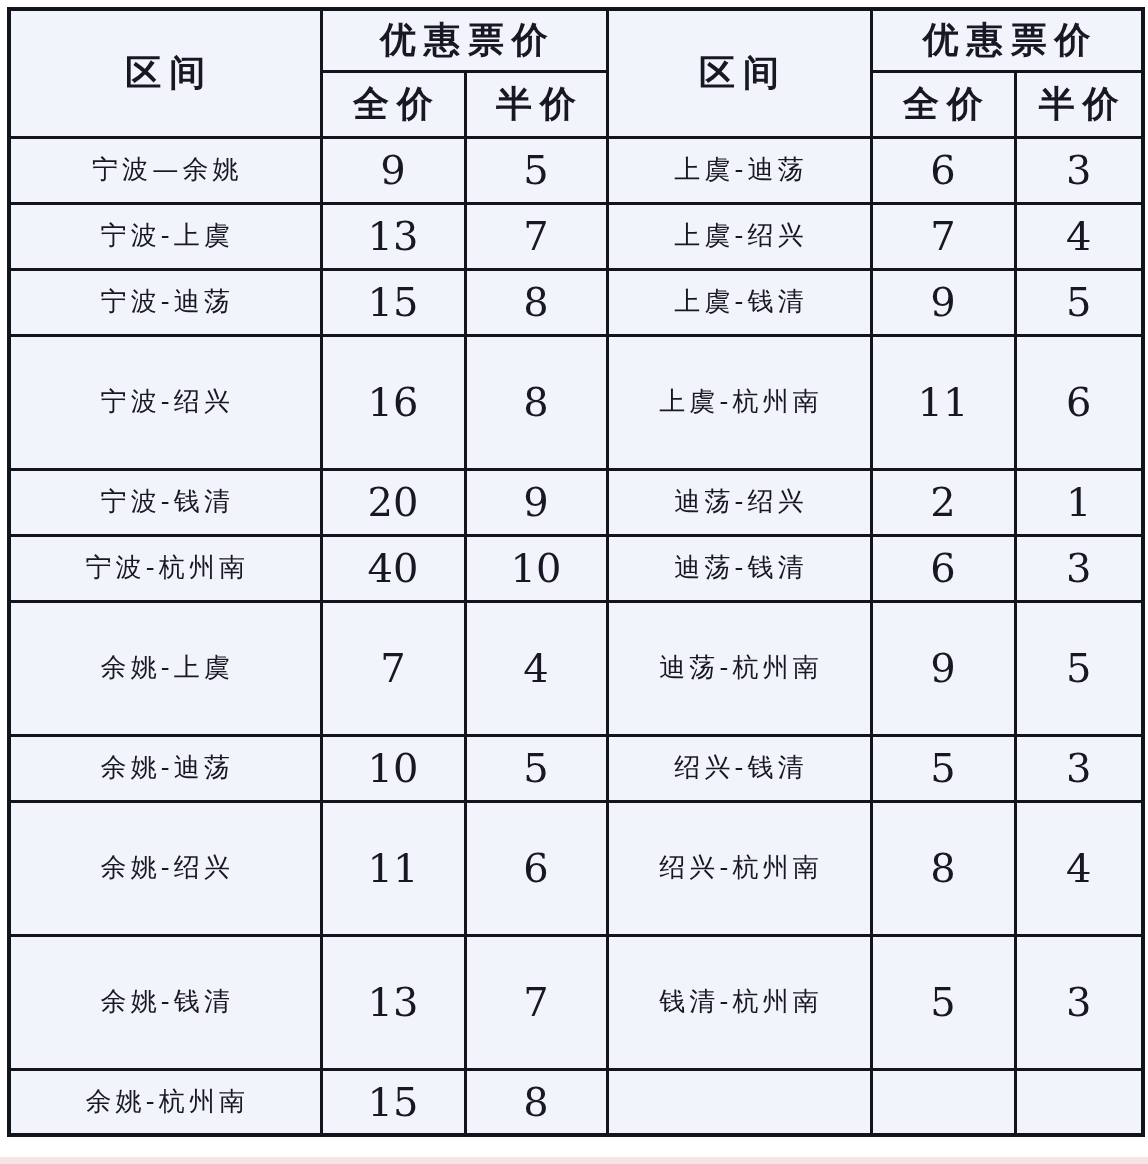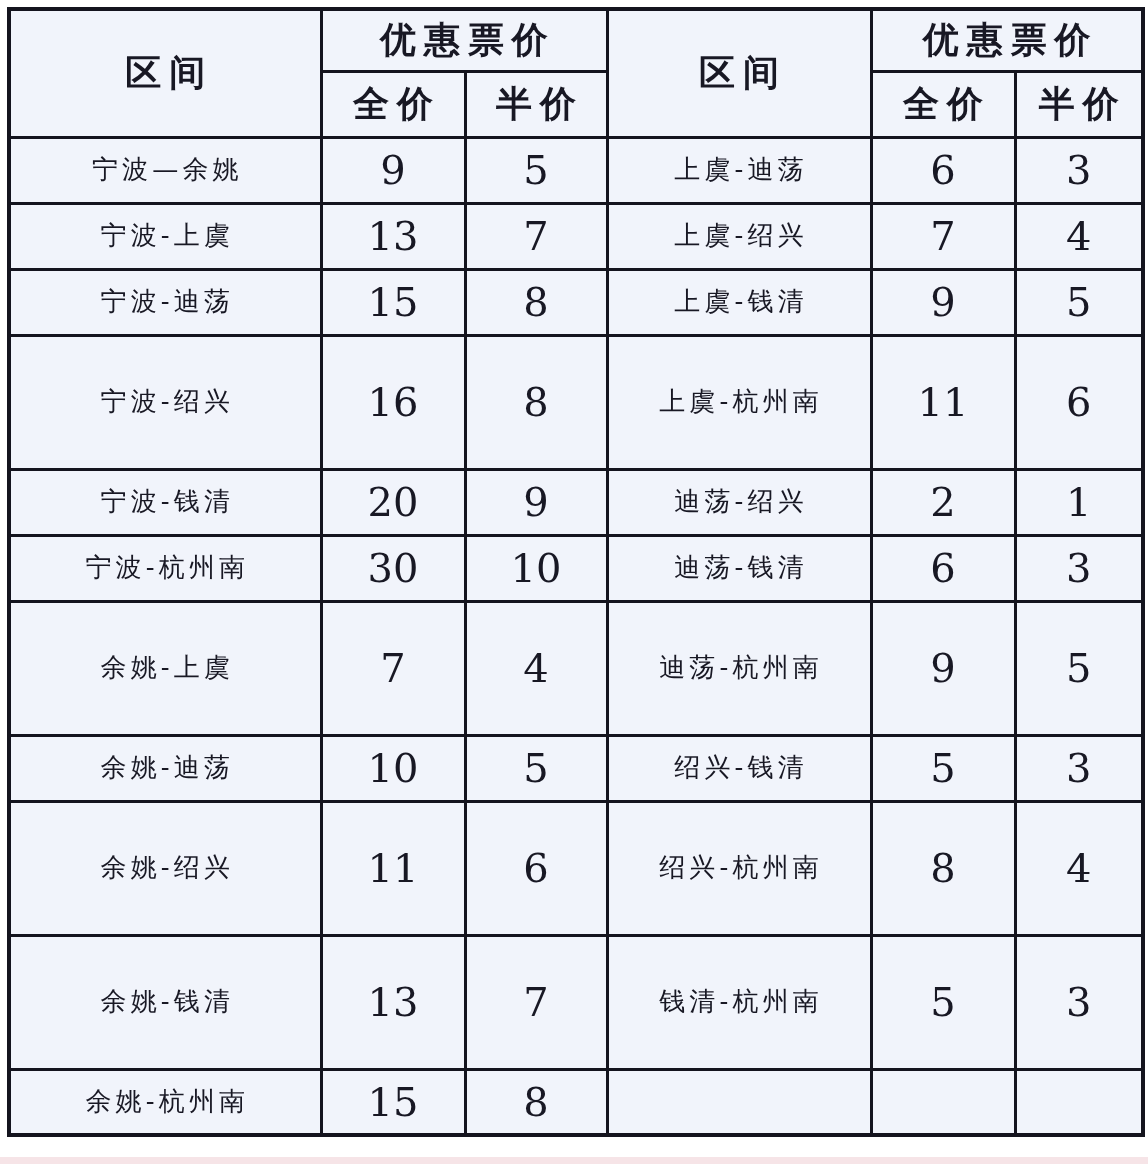--- a/index.html
+++ b/index.html
@@ -136,7 +136,7 @@
         </tr>
         <tr class="row">
           <td class="interval">宁波-杭州南</td>
-          <td class="num">30</td>
+          <td class="num">40</td>
           <td class="num">10</td>
           <td class="interval">迪荡-钱清</td>
           <td class="num">6</td>

